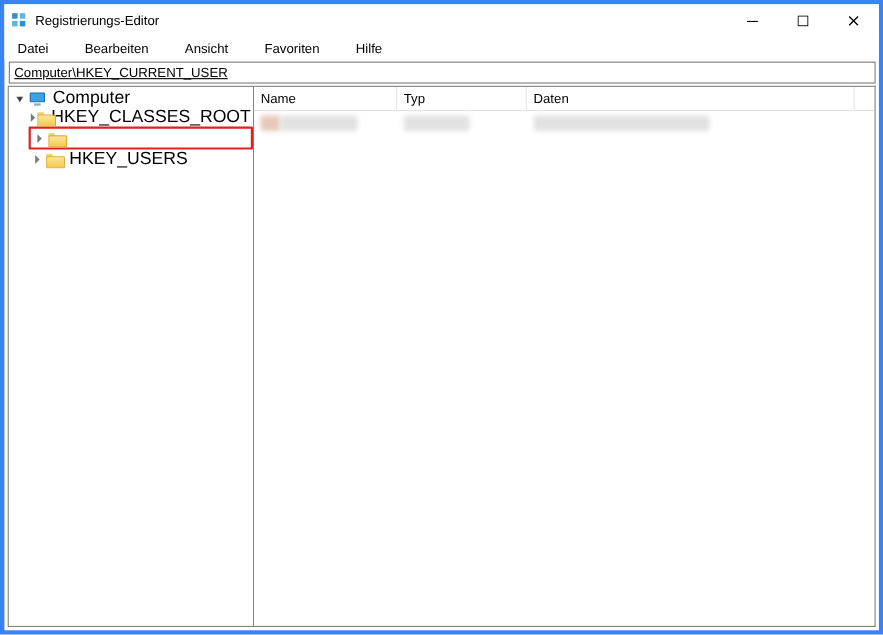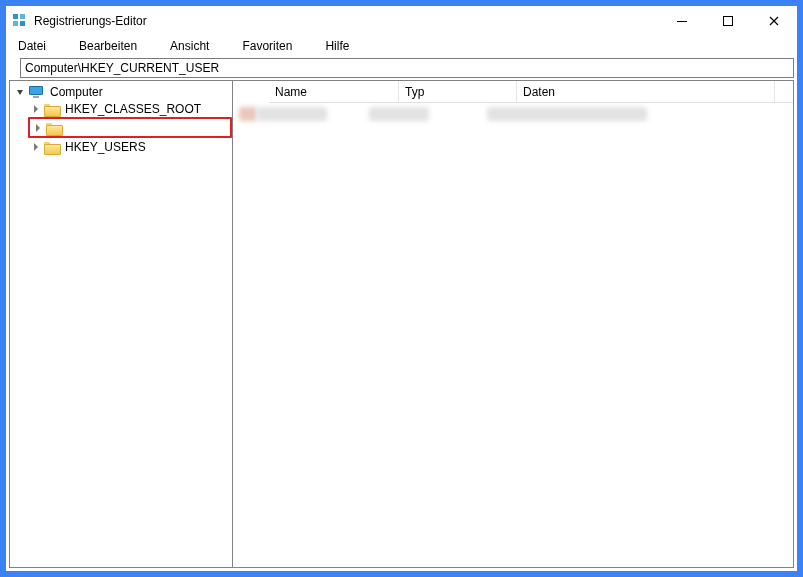--- a/index.html
+++ b/index.html
@@ -13,7 +13,7 @@
   .window {
     width: 803px;
     height: 577px;
-    border: 6px solid #3b82f6;
+    border: 4px solid #3b82f6;
     display: flex;
     flex-direction: column;
     background: #fff;

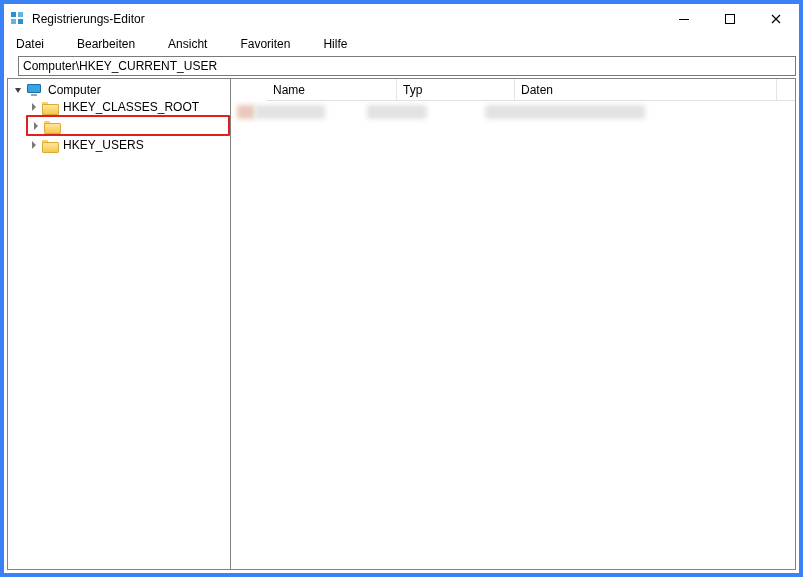--- a/index.html
+++ b/index.html
@@ -50,7 +50,7 @@
     font-size: 12px;
   }
   
-  .addressbar-wrap { padding: 2px 3px 2px 14px; }
+  .addressbar-wrap { padding: 2px 3px 2px 4px; text-decoration: underline; }
   .addressbar {
     border: 1px solid #7a7a7a;
     height: 20px;

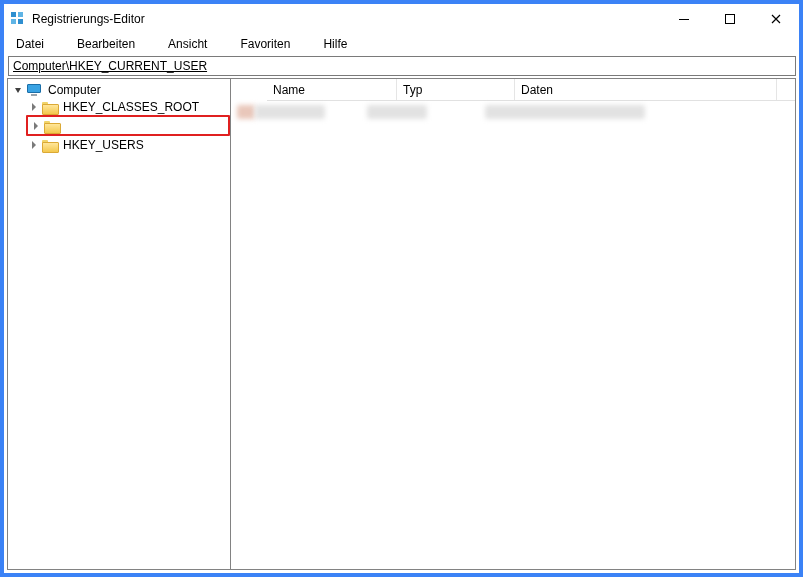--- a/index.html
+++ b/index.html
@@ -88,7 +88,7 @@
     align-items:center;
     height:17px;
     padding-left:2px;
-    font-size:12px;
+    font-size:16px;
     white-space:nowrap;
   }
   .tw { width:16px; display:inline-flex; justify-content:center; }

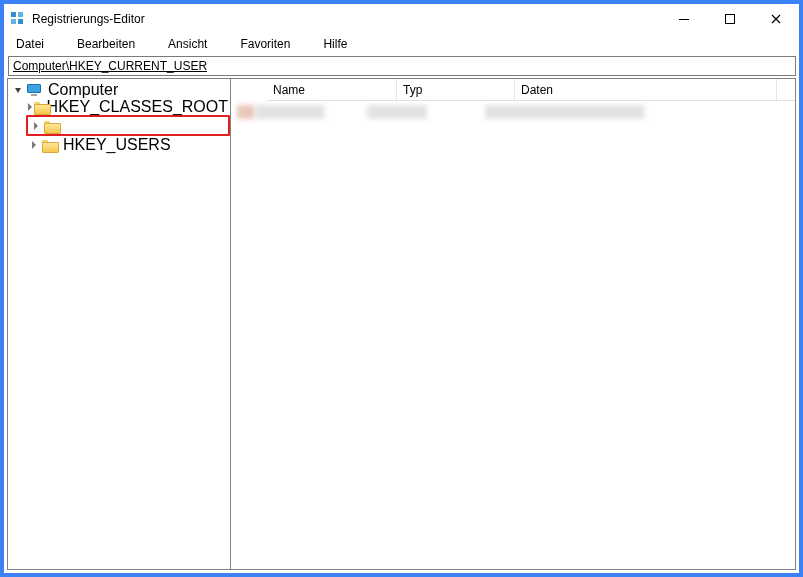--- a/index.html
+++ b/index.html
@@ -135,7 +135,6 @@
     display:flex;
     border-bottom: 1px solid #e1e1e1;
     font-size:12px;
-    margin-left:36px;
   }
   .col {
     display:flex; align-items:center;

